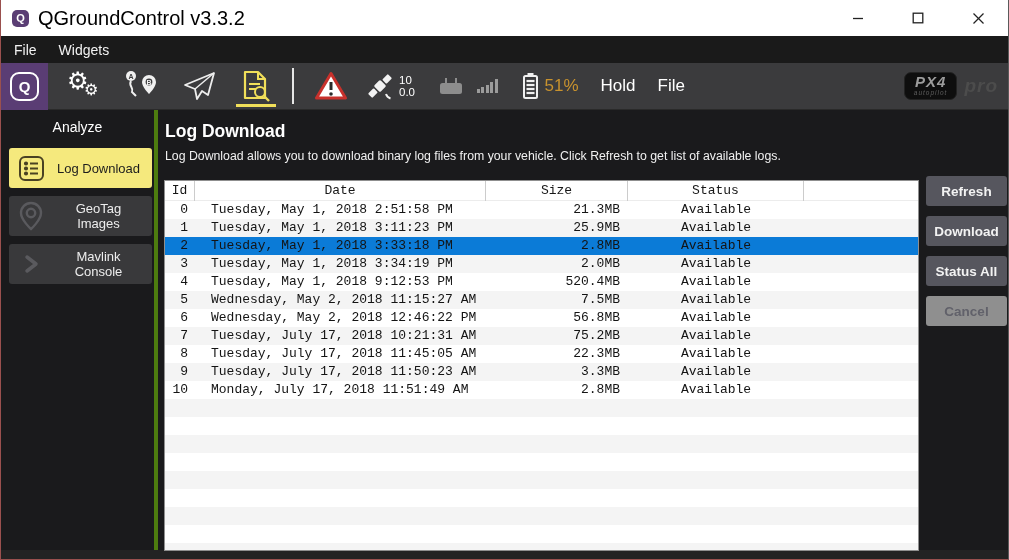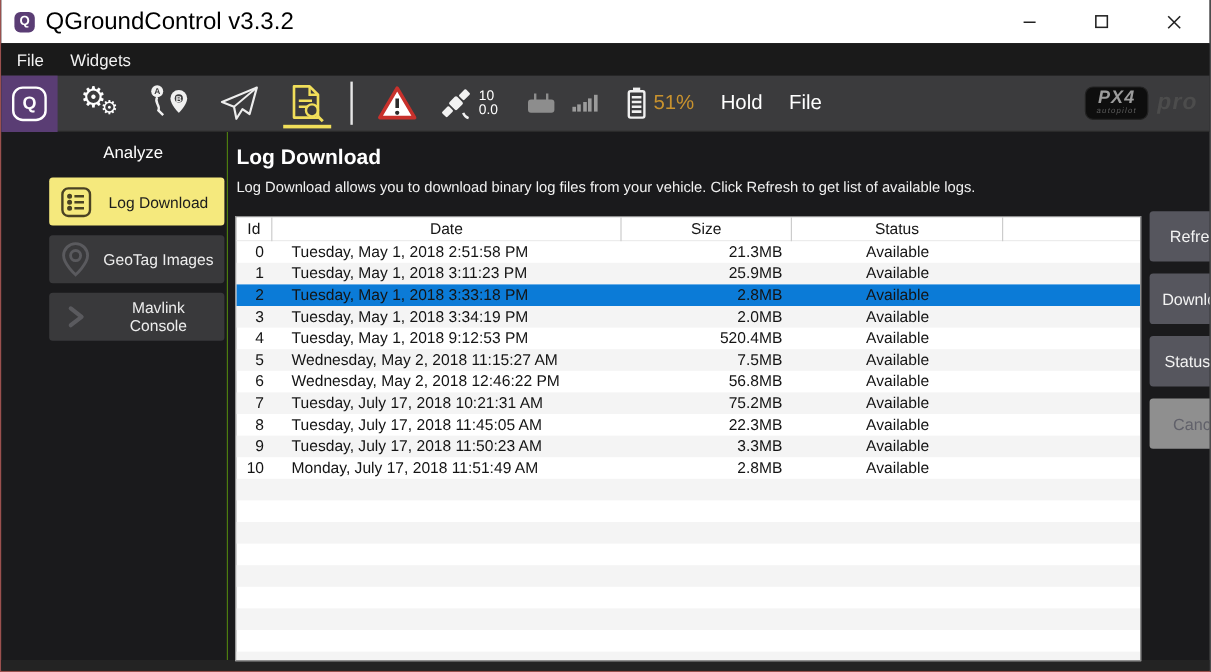--- a/index.html
+++ b/index.html
@@ -52,7 +52,7 @@
   .px4-pro { color:#4c4c4c; font-weight:bold; font-style:italic; font-size:19px; margin-left:7px; letter-spacing:1px; }
   
   .content { height:440px; display:flex; }
-  .sidebar { width:157px; border-right:1px solid #4d7c0f;margin-left:32px; }
+  .sidebar { width:157px; border-right:4px solid #4d7c0f; }
   .sb-header { text-align:center; color:#fff; font-size:14px; margin:9px 0 13px; }
   .sb-item { height:40px; margin:0 2px 8px 8px; border-radius:3px; background:#39393b;
     display:flex; align-items:center; cursor:default; }

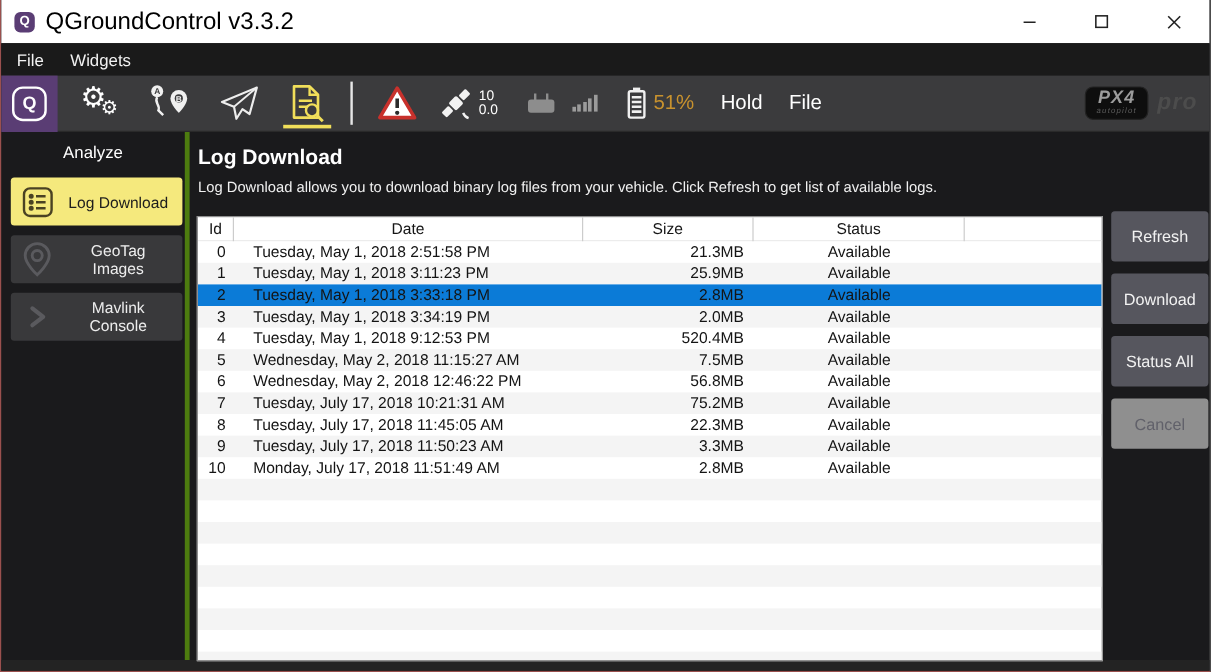--- a/index.html
+++ b/index.html
@@ -66,7 +66,7 @@
   .page-desc { color:#f0f0f0; font-size:12.3px; padding:7px 0 0 7px; }
   .log-table { position:absolute; left:6px; top:70px; width:755px; height:371px;
     background:#fff; border:1px solid #8f8f8f; overflow:hidden; }
-  .t-row, .t-header { display:grid; grid-template-columns:30px 291px 142px 176px auto; }
+  .t-row, .t-header { display:grid; grid-template-columns:30px 291px 142px 176px auto;font-family:Liberation Mono, monospace; }
   .t-header { height:20px; line-height:20px; border-bottom:1px solid #ececec; }
   .t-hcell { font-size:13px; color:#161616; text-align:center; border-right:1px solid #cccccc; }
   .t-hcell:last-child { border-right:none; }

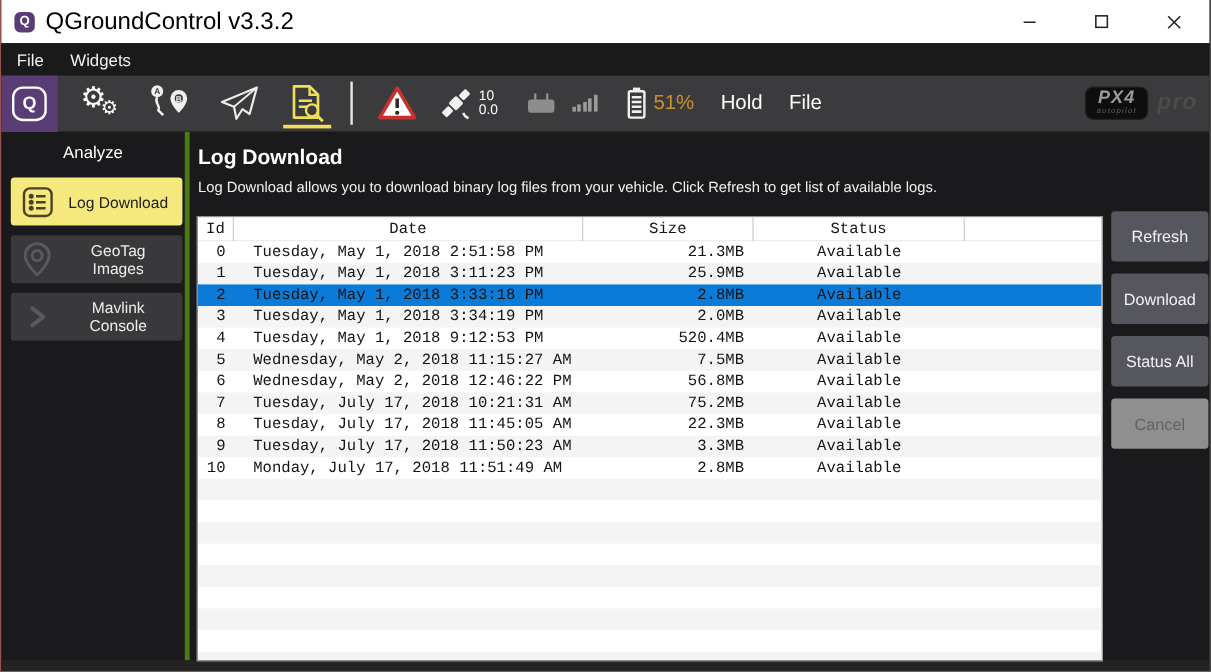--- a/index.html
+++ b/index.html
@@ -78,8 +78,8 @@
   .c-size { text-align:right; padding-right:8px; }
   .c-status { text-align:center; }
   .btn-col { position:absolute; left:768px; top:66px; width:81px; }
-  .act-btn { width:81px; height:42px; margin-bottom:10px; background:#56565e; border:none; border-radius:3px;
-    color:#f2f2f2; font-size:13.5px; font-family:"Liberation Sans", sans-serif; display:block; }
+  .act-btn { width:81px; height:30px; margin-bottom:10px; background:#56565e; border:none; border-radius:3px;
+    color:#f2f2f2; font-size:13.5px; font-family:"Liberation Sans", sans-serif; display:block;font-weight:bold; }
   .act-btn.disabled { background:#8f8f8f; color:#61616a; }
   .bottom-strip { height:9px; background:#232323; }
 </style>

